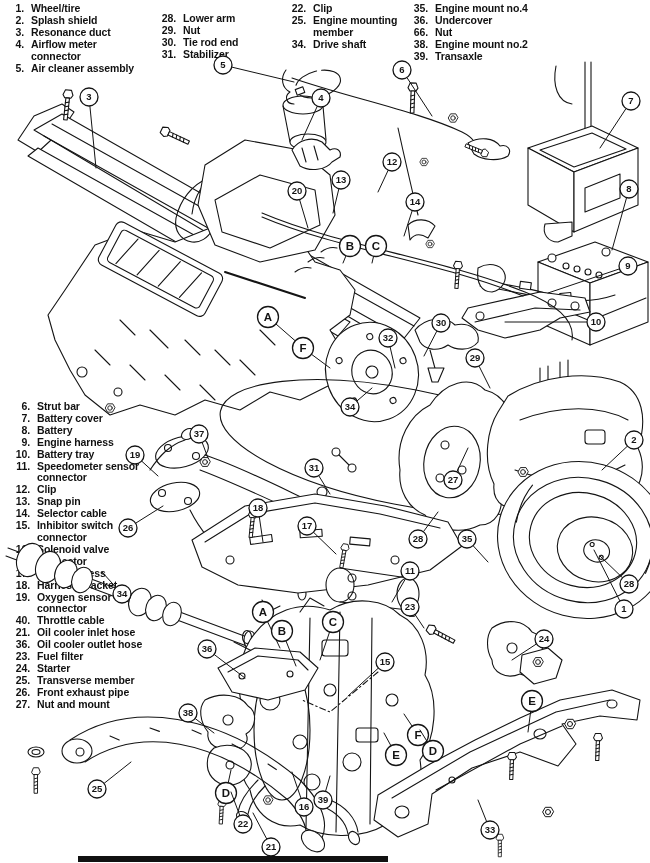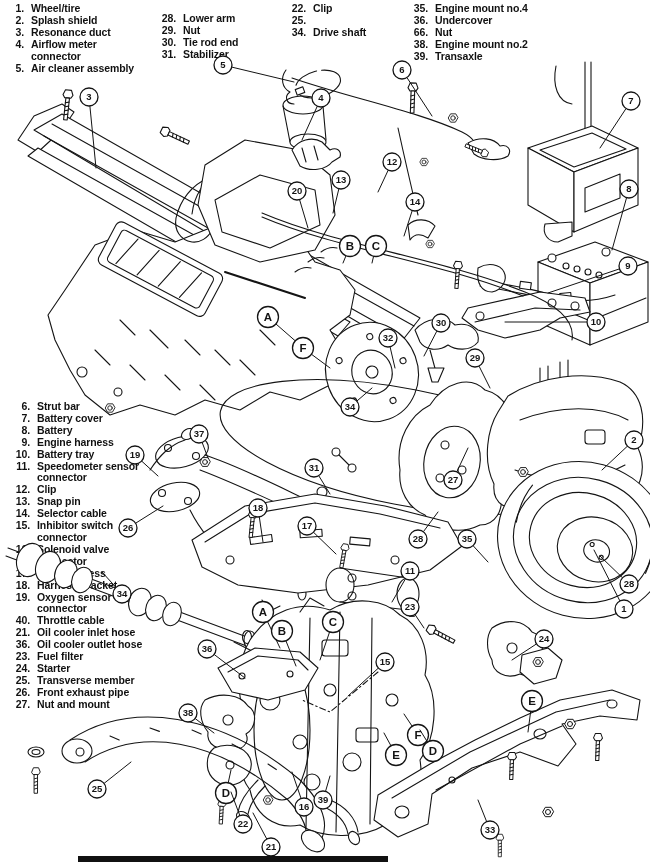--- a/index.html
+++ b/index.html
@@ -66,6 +66,8 @@
       </div>
       <div class="prow">
         <div class="pnum">25.</div>
+        <div class="plbl">Engine mounting
+member</div>
       </div>
       <div class="prow">
         <div class="pnum">34.</div>

